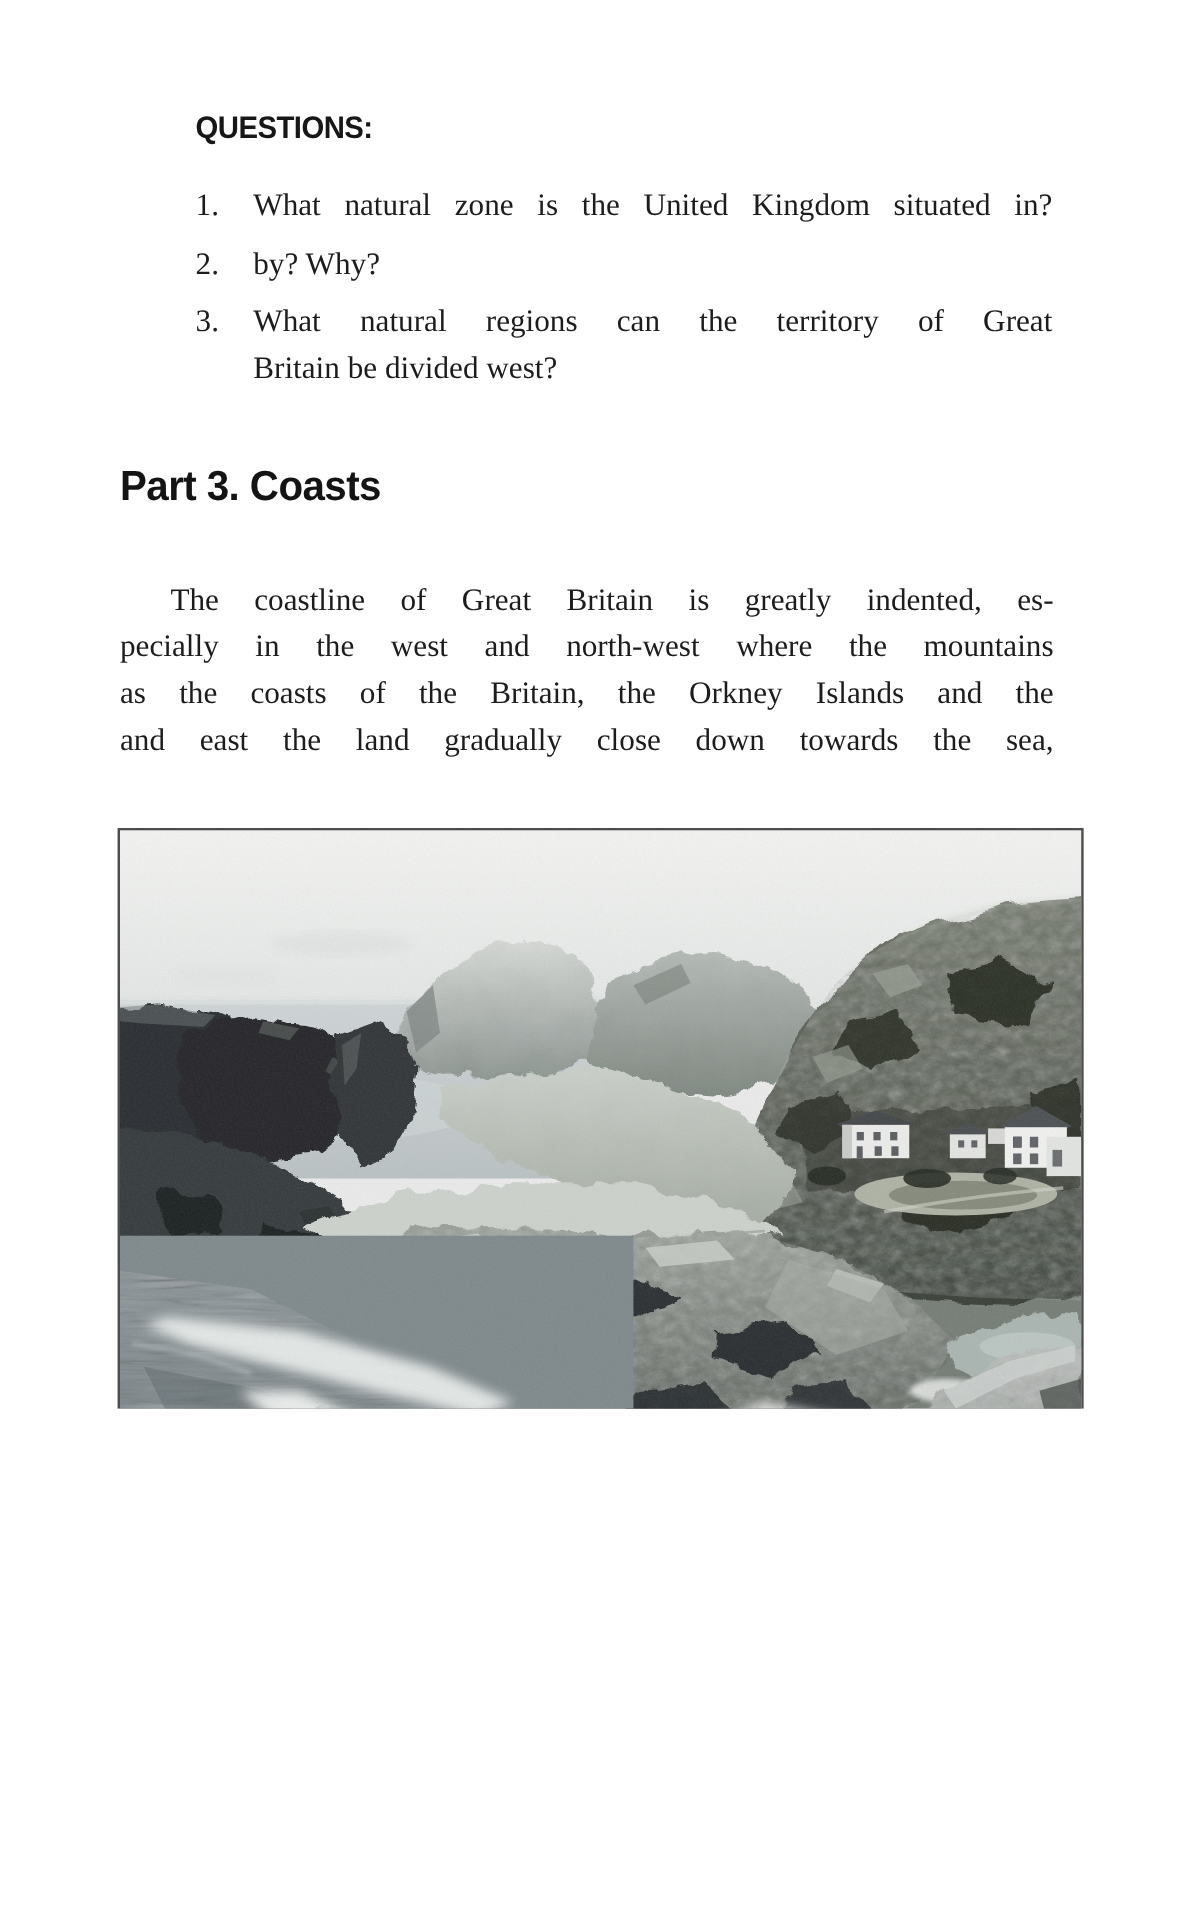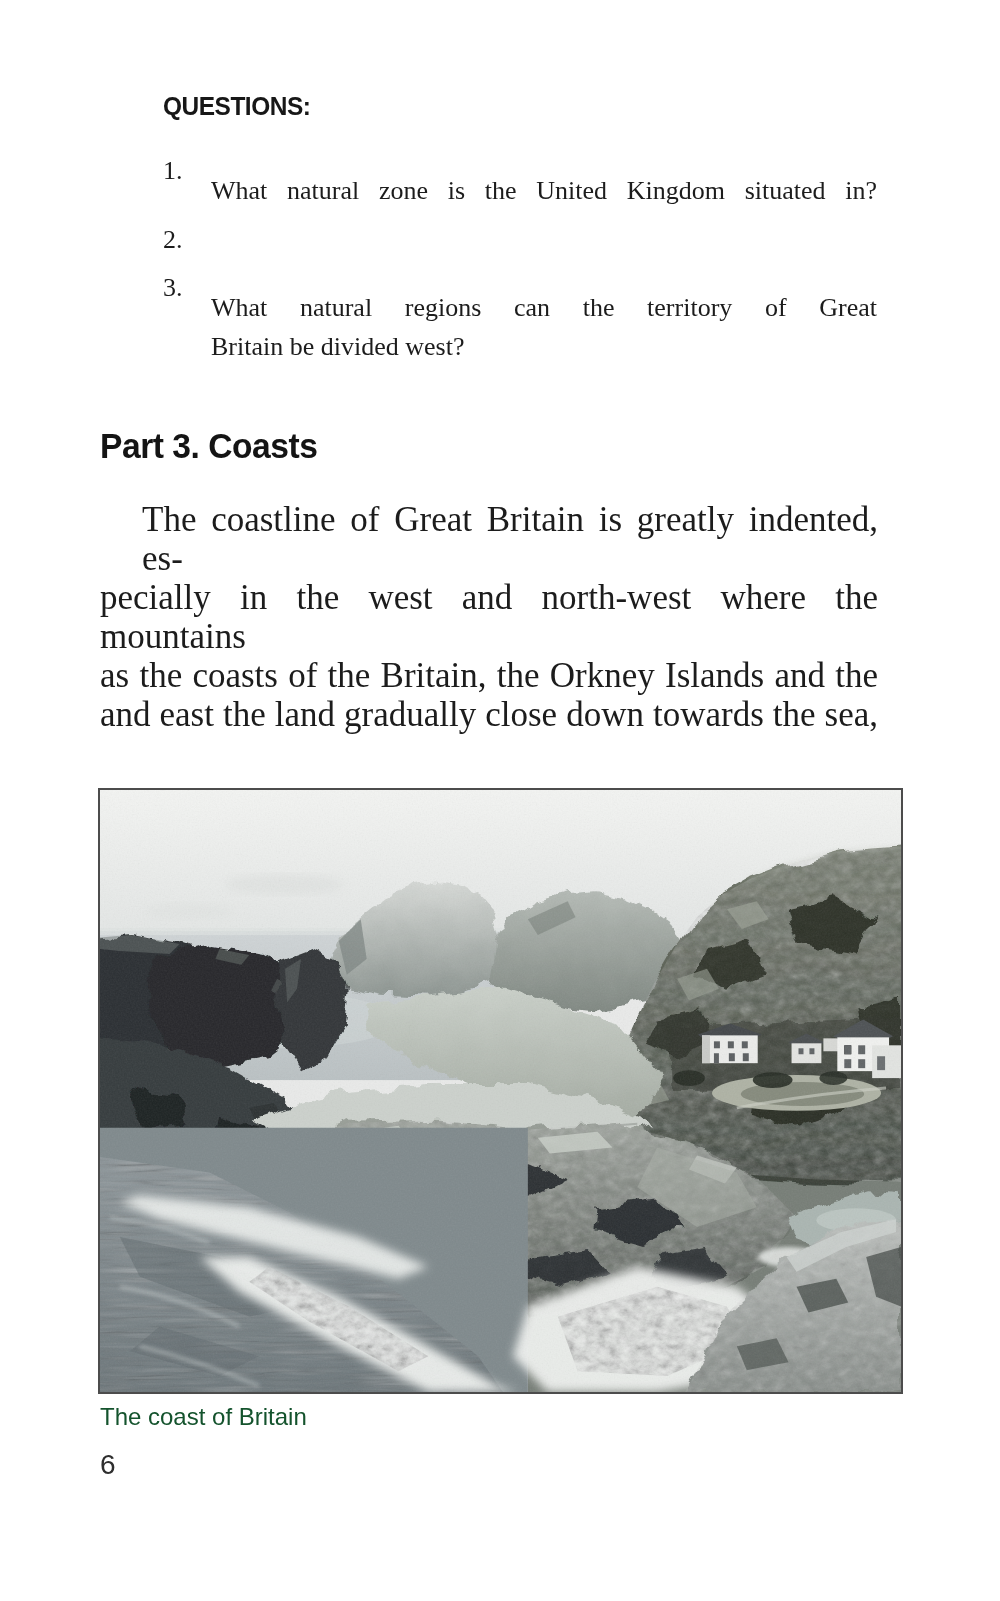--- a/index.html
+++ b/index.html
@@ -7,7 +7,7 @@
   .page {
     position: relative;
     width: 1000px;
-    height: 1601px;
+    height: 1174px;
     background: #ffffff;
     color: #1c1c1c;
     font-family: "Liberation Serif", serif;

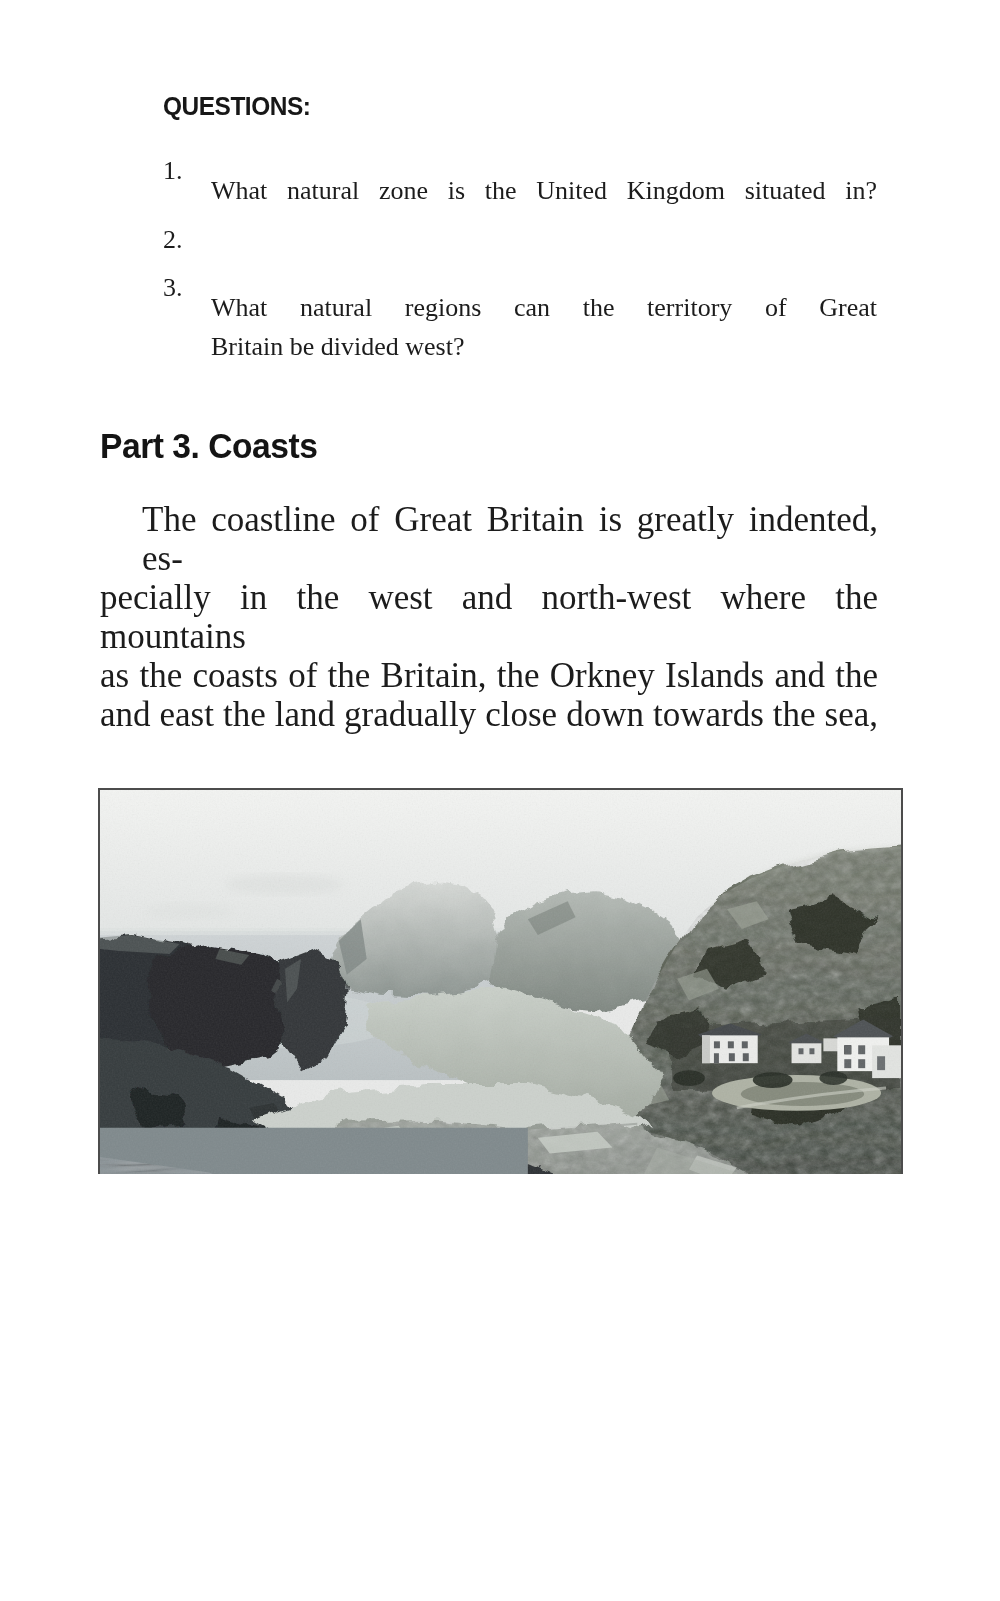--- a/index.html
+++ b/index.html
@@ -29,7 +29,7 @@
   .q-list { margin-top: 33px; }
   .q-item { display: flex; margin-bottom: 10px; font-size: 26px; line-height: 38.5px; }
   .q-num { width: 48px; flex: none; }
-  .q-text { flex: 1; min-width: 0; margin-top: 20px; }
+  .q-text { flex: 1; min-width: 0; }
   .jline { text-align: justify; text-align-last: justify; }
   
   .section-heading {

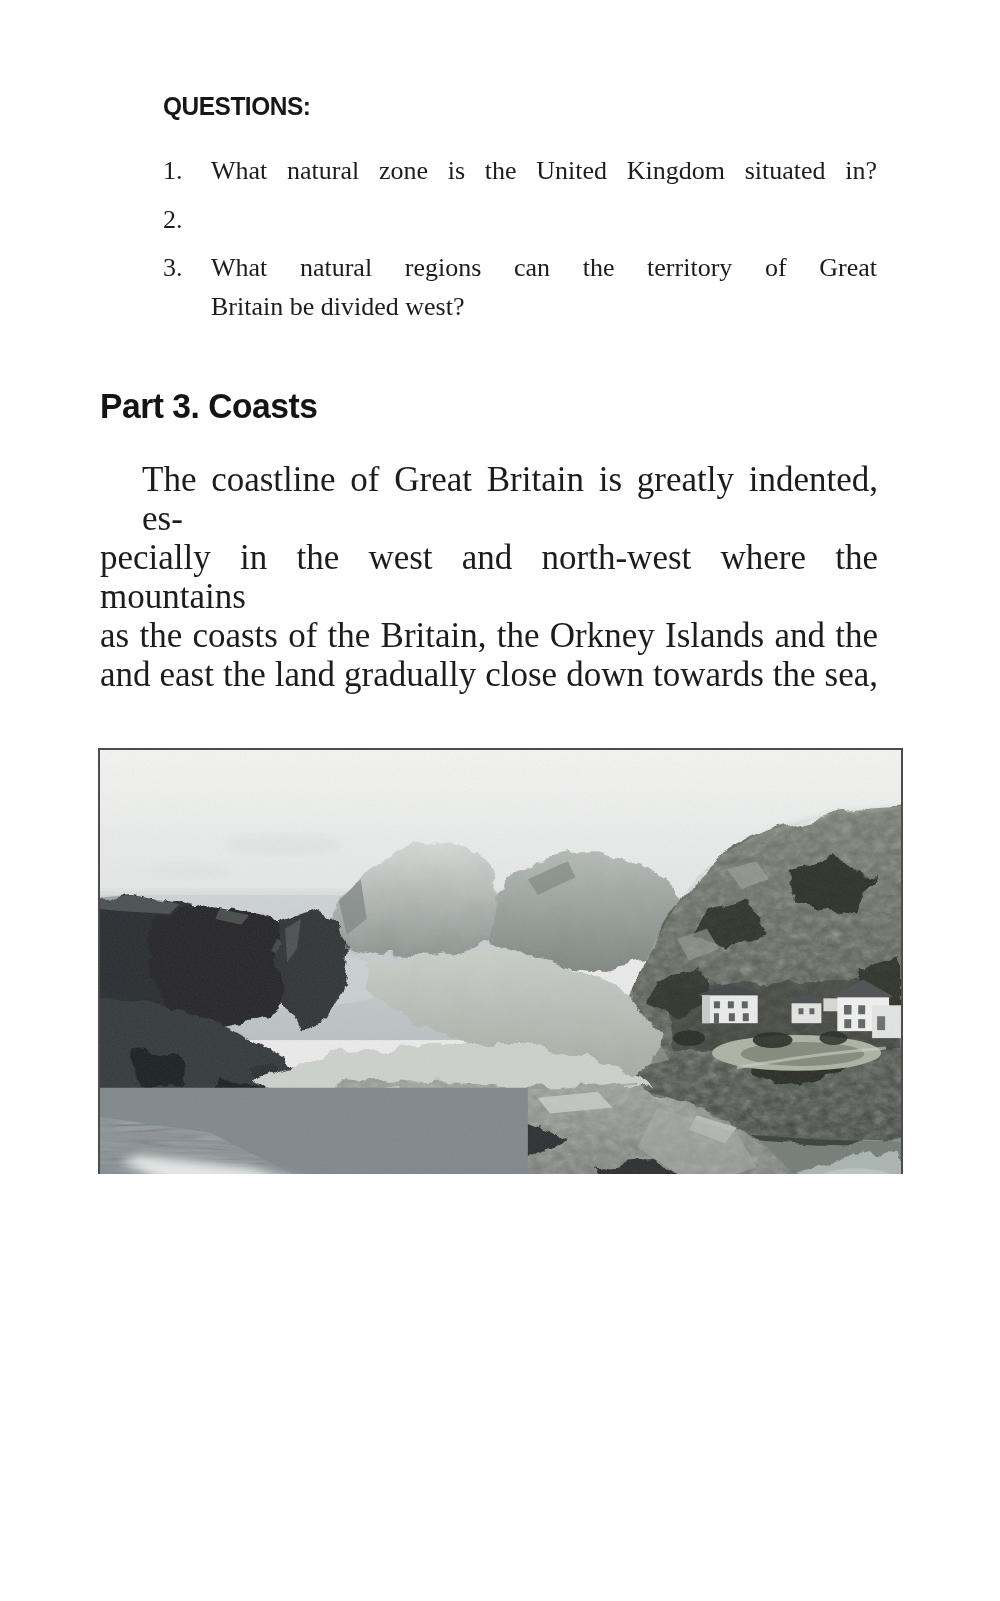--- a/index.html
+++ b/index.html
@@ -82,6 +82,7 @@
       <div class="q-item">
         <div class="q-num">2.</div>
         <div class="q-text">
+          <div>by? Why?</div>
         </div>
       </div>
       <div class="q-item">

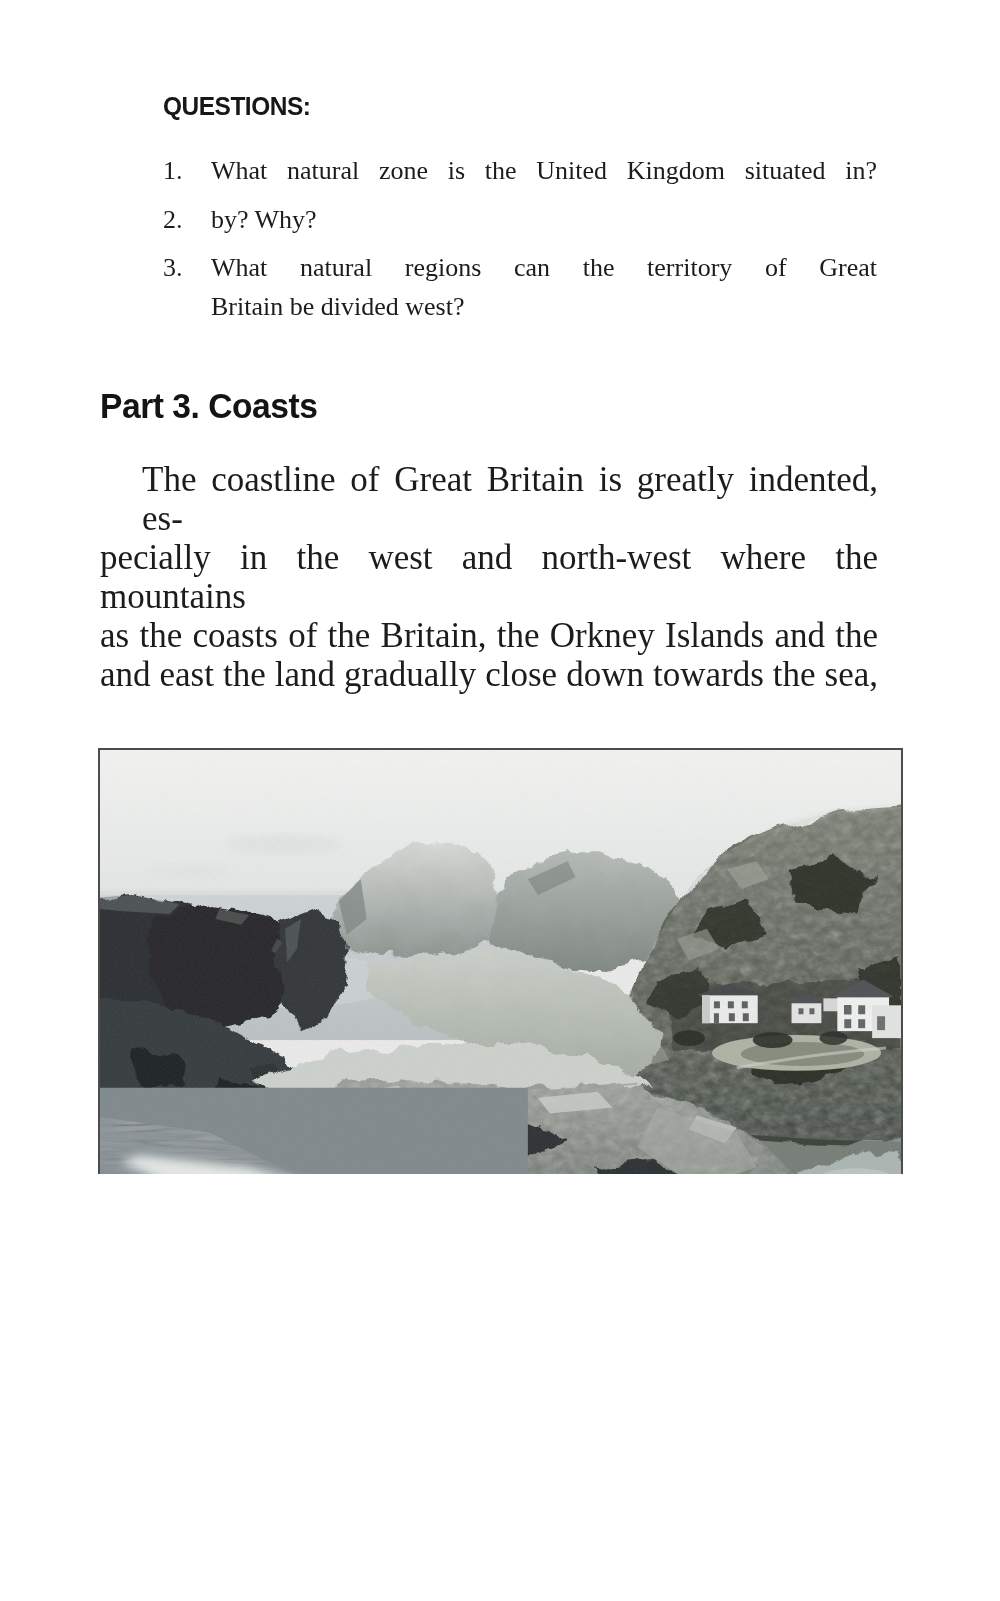--- a/index.html
+++ b/index.html
@@ -43,7 +43,7 @@
     transform: scaleX(0.96);
     transform-origin: left center;
   }
-  .paragraph { margin-top: 36px; width: 778px; font-size: 35px; line-height: 39px; }
+  .paragraph { margin-top: 56px; width: 778px; font-size: 26px; line-height: 39px; }
   .p-line { text-align: justify; text-align-last: justify; }
   .p-line.indent { padding-left: 42px; }
   

